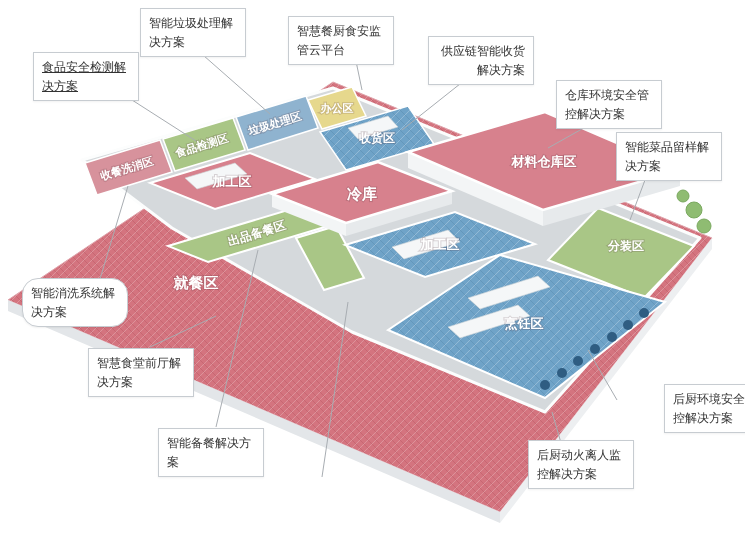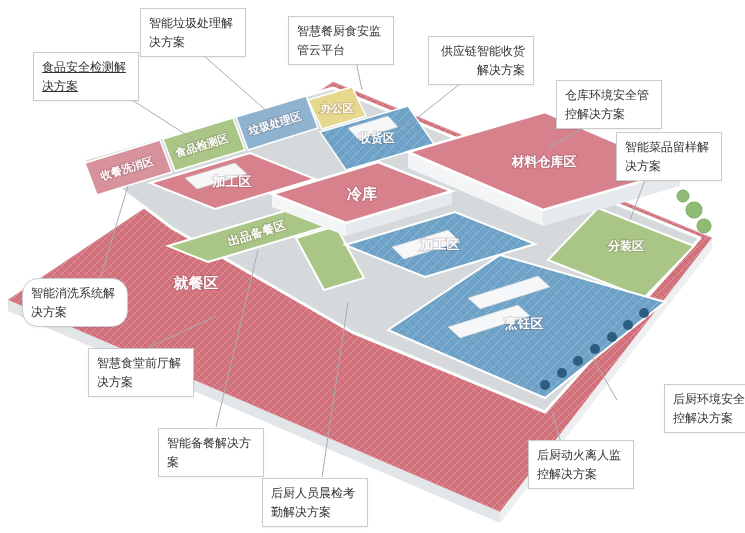--- a/index.html
+++ b/index.html
@@ -126,7 +126,6 @@
 <div class="callout" style="left:22px;top:278px;border-radius:16px;">智能消洗系统解决方案</div>
 <div class="callout" style="left:88px;top:348px;">智慧食堂前厅解决方案</div>
 <div class="callout" style="left:158px;top:428px;">智能备餐解决方案</div>
-<div class="callout" style="left:262px;top:478px;">后厨人员晨检考勤解决方案</div>
 <div class="callout" style="left:618px;top:384px;margin-left:46px;">后厨环境安全管控解决方案</div>
 <div class="callout" style="left:528px;top:440px;">后厨动火离人监控解决方案</div>
 

